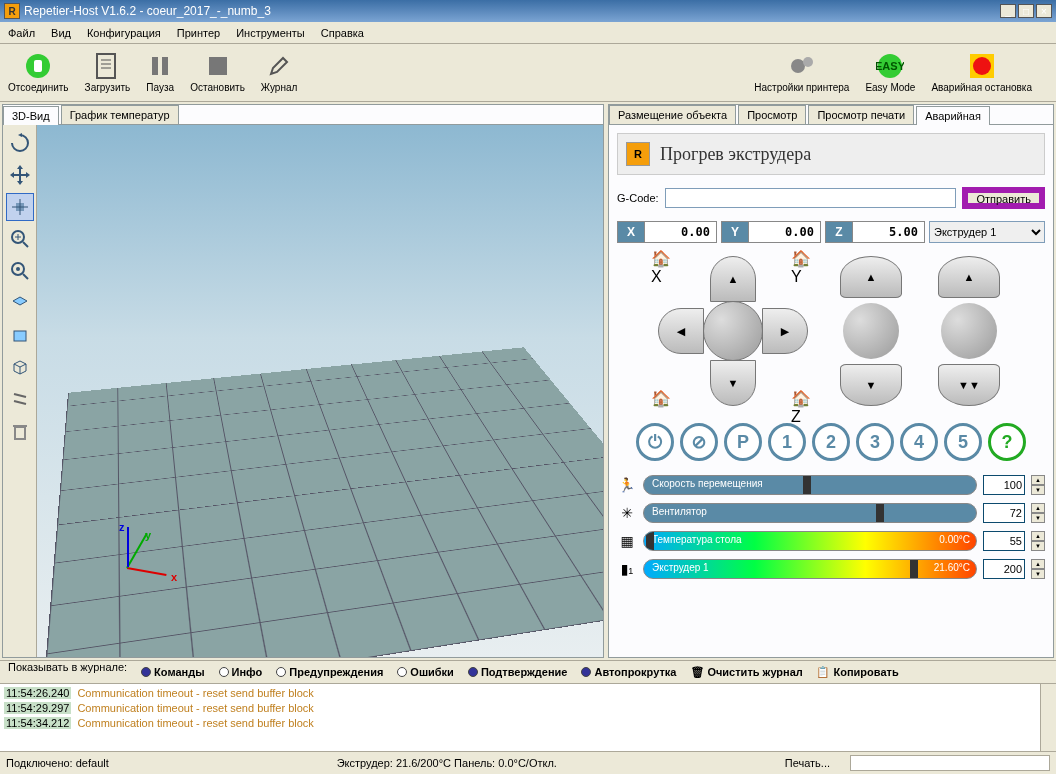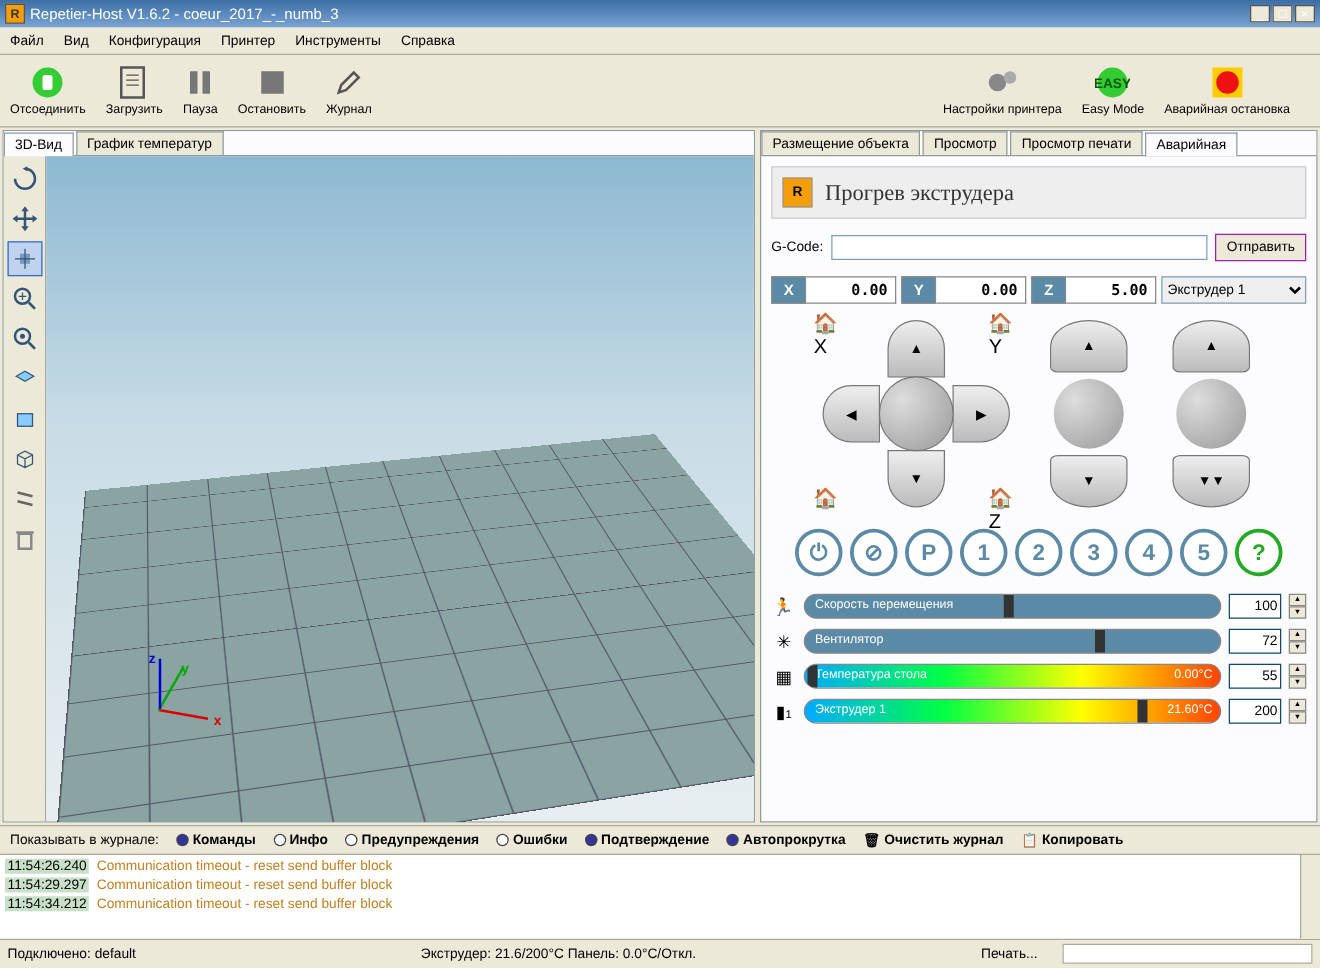--- a/index.html
+++ b/index.html
@@ -56,7 +56,7 @@
 .gcode-row { display: flex; align-items: center; margin-bottom: 12px; }
 .gcode-row label { margin-right: 6px; }
 .gcode-row input { flex: 1; height: 20px; border: 1px solid #7f9db9; padding: 0 3px; }
-.gcode-row button { margin-left: 6px; height: 22px; padding: 0 8px; border: 1px solid #a21caf; background: #ece9d8; cursor: pointer; }
+.gcode-row button { margin-left: 6px; height: 22px; padding: 0 8px; border: 6px solid #a21caf; background: #ece9d8; cursor: pointer; }
 
 .coord-row { display: flex; gap: 4px; margin-bottom: 8px; }
 .coord { display: flex; }

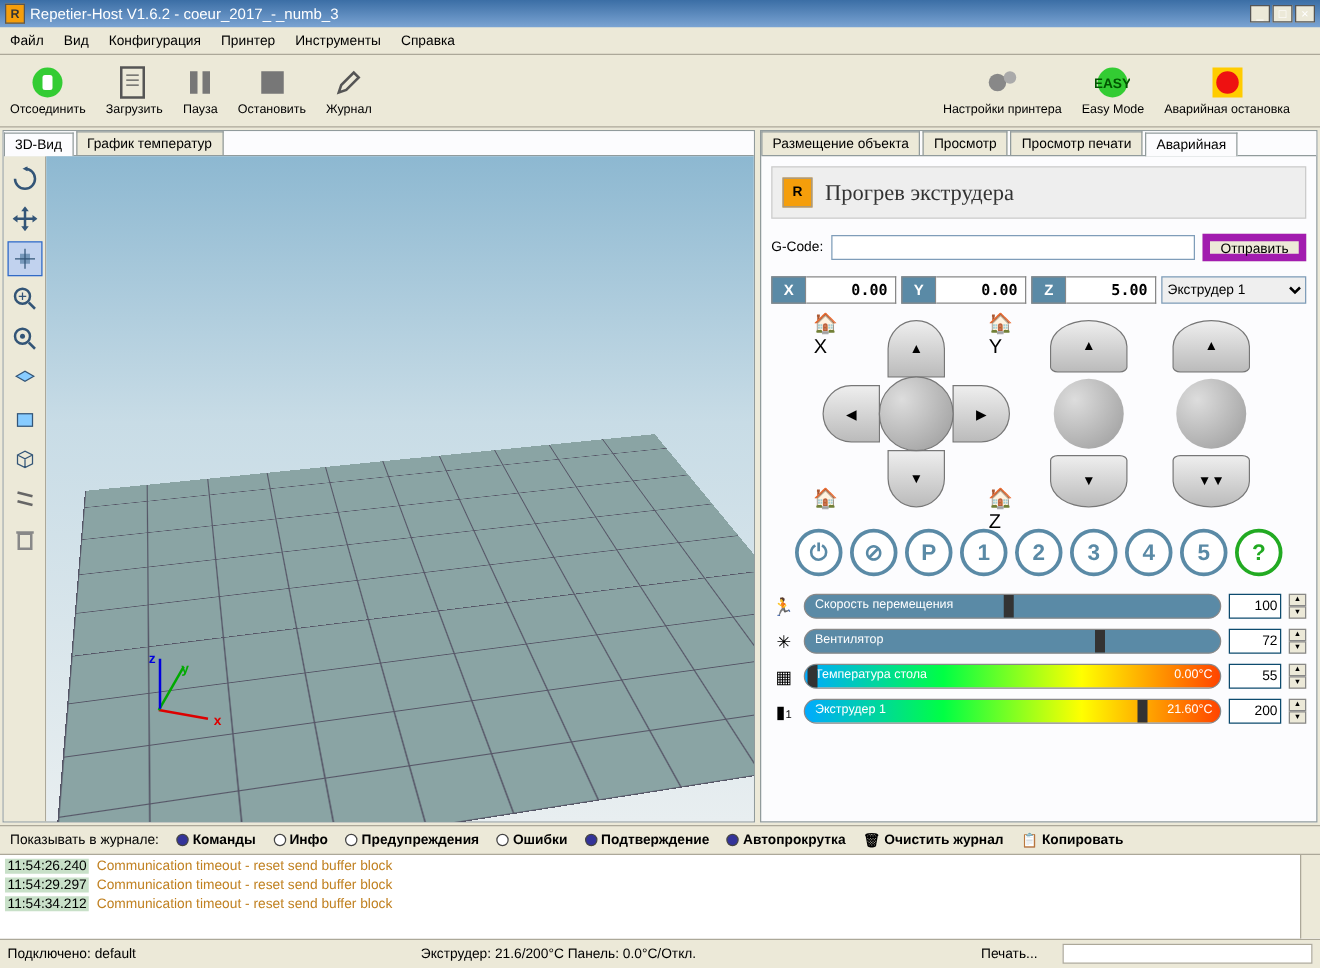--- a/index.html
+++ b/index.html
@@ -94,7 +94,7 @@
 .slider-row .sspin div { flex: 1; border: 1px solid #888; background: #ece9d8; font-size: 6px; display: flex; align-items: center; justify-content: center; cursor: pointer; }
 
 
-.logfilter { background: #ece9d8; height: 24px; display: flex; align-items: center; padding: 0 8px; border-top: 1px solid #aca899; border-bottom: 1px solid #aca899; gap: 14px; }
+.logfilter { background: #ece9d8; height: 24px; display: flex; padding: 0 8px; border-top: 1px solid #aca899; border-bottom: 1px solid #aca899; gap: 14px; }
 .logfilter .lf { display: flex; align-items: center; gap: 3px; cursor: pointer; font-weight: bold; }
 .logfilter .dot { width: 10px; height: 10px; border-radius: 50%; border: 1px solid #444; }
 

